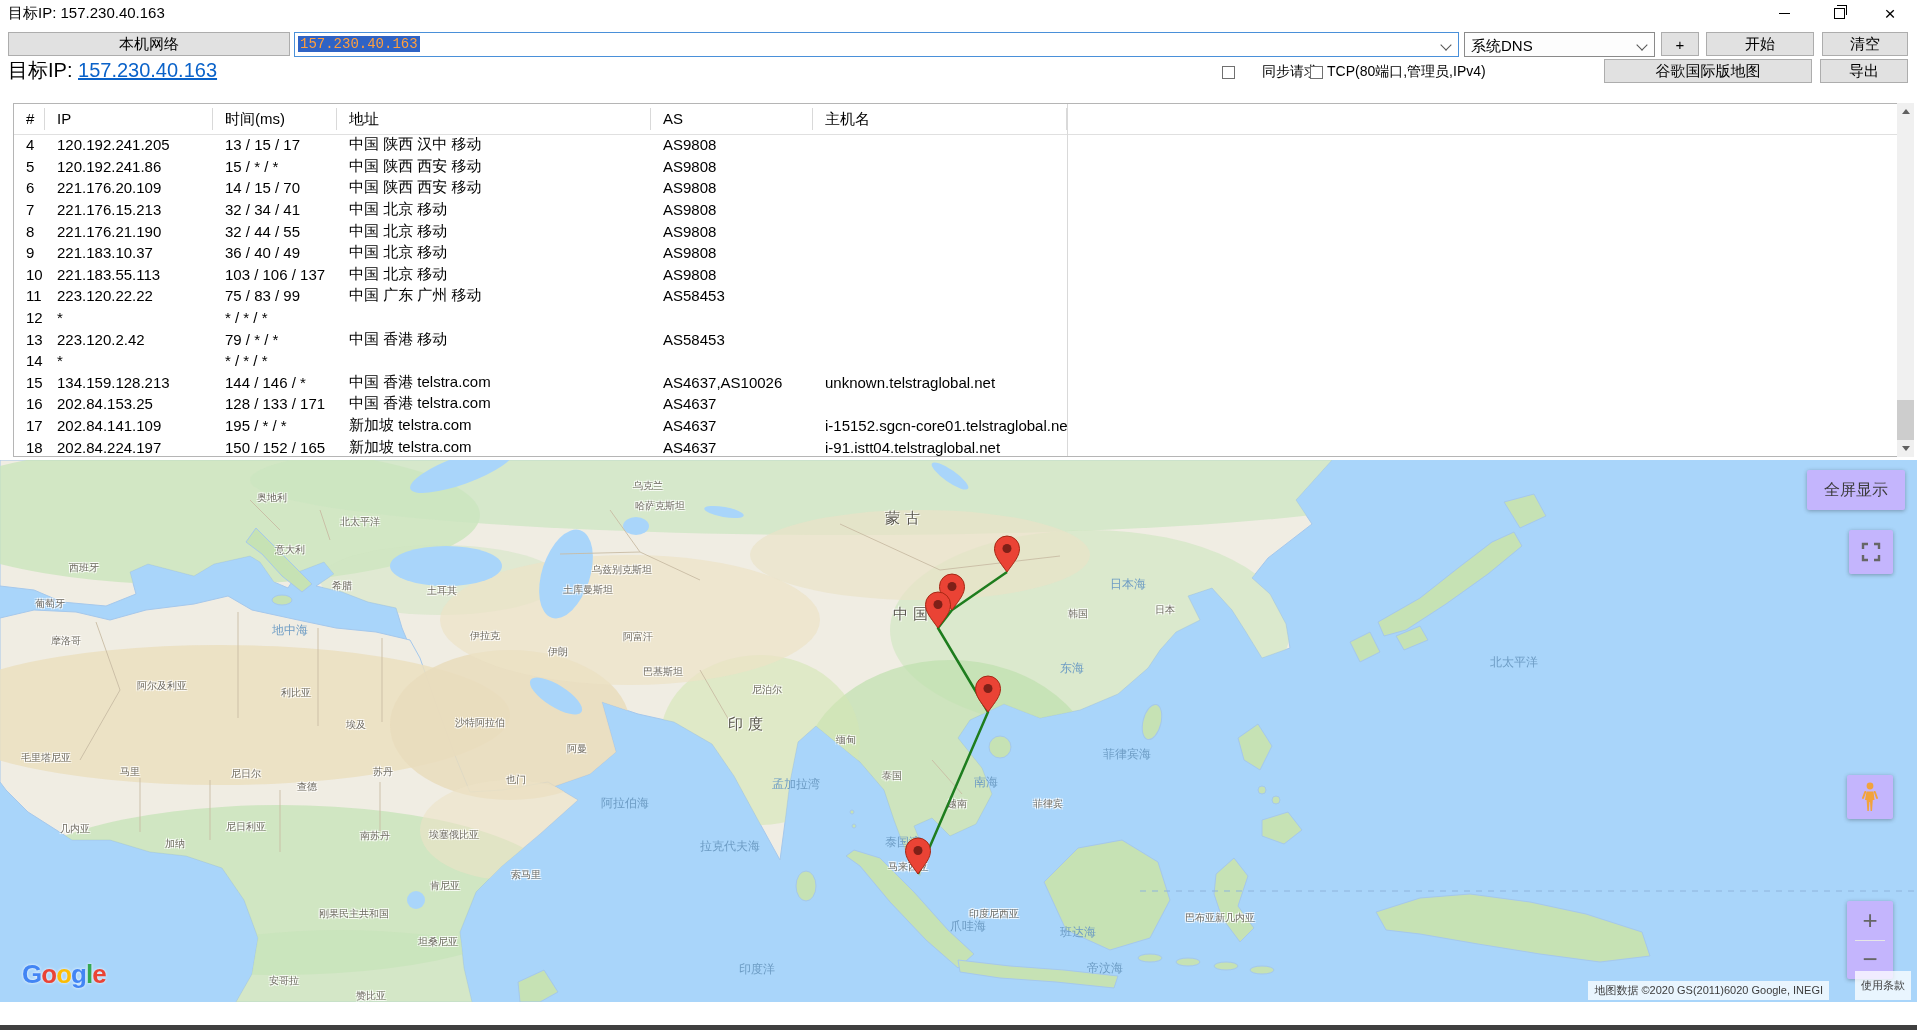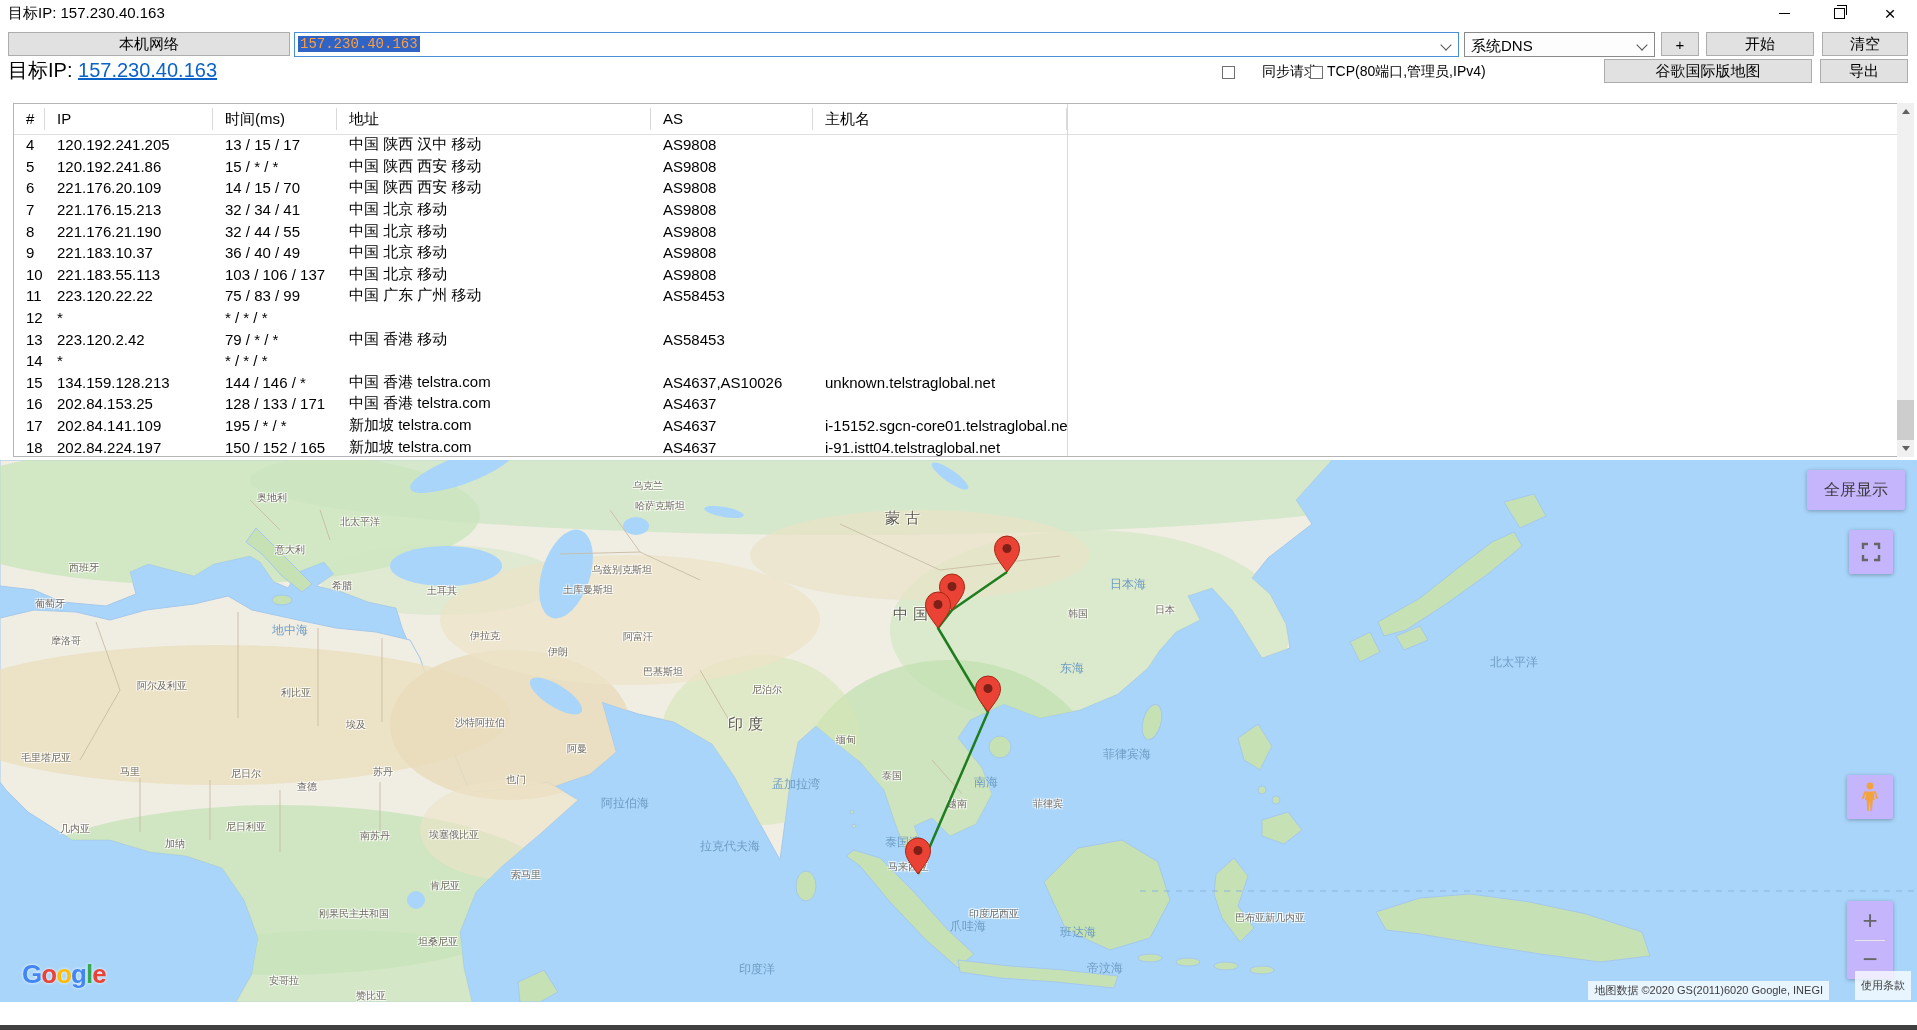--- a/index.html
+++ b/index.html
@@ -452,7 +452,7 @@
       <span class="mlabel kc" style="left: 75px; top: 369px;">几内亚</span>
       <span class="mlabel kc" style="left: 175px; top: 384px;">加纳</span>
       <span class="mlabel kc" style="left: 246px; top: 367px;">尼日利亚</span>
-      <span class="mlabel kc" style="left: 1270px; top: 458px;">巴布亚新几内亚</span>
+      <span class="mlabel kc" style="left: 1220px; top: 458px;">巴布亚新几内亚</span>
     </div>
 
   <svg class="route" width="1917" height="542" viewBox="0 0 1917 542" id="route-layer">

